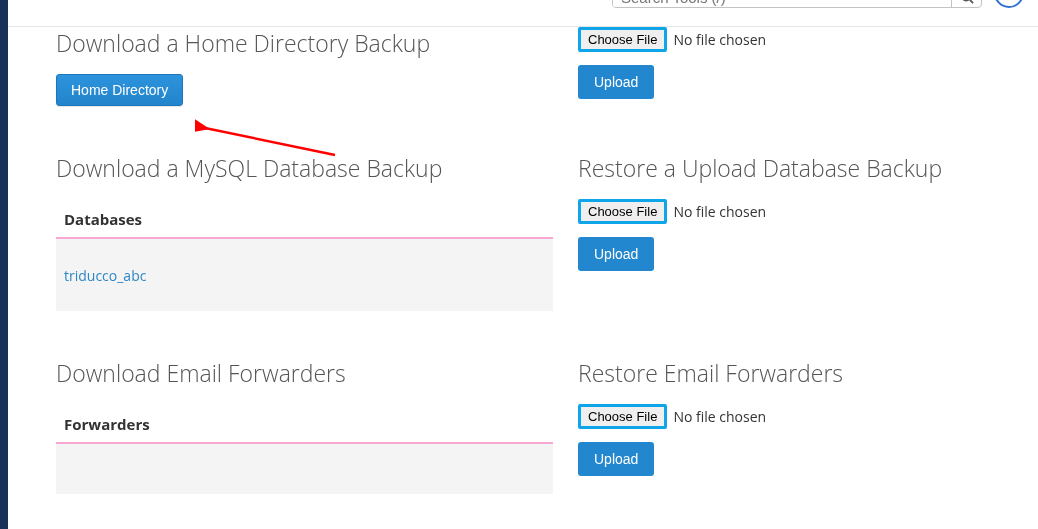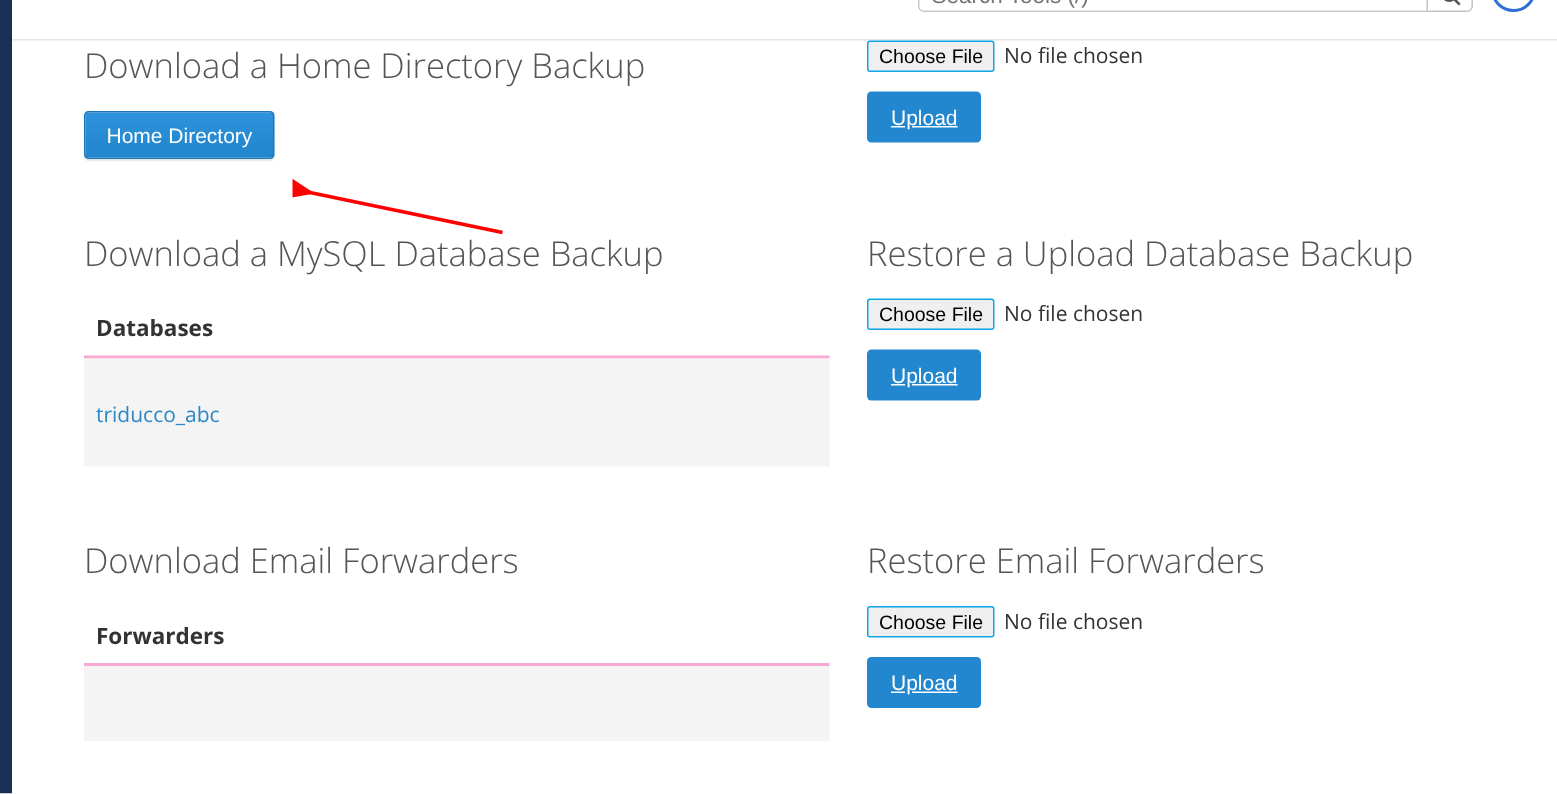--- a/index.html
+++ b/index.html
@@ -127,7 +127,7 @@
       font-size: 14px;
     }
     .file-btn {
-      border: 1px solid #0ea5e9;
+      border: 3px solid #0ea5e9;
       background: #efefef;
       font-size: 13px;
       padding: 2px 7px;

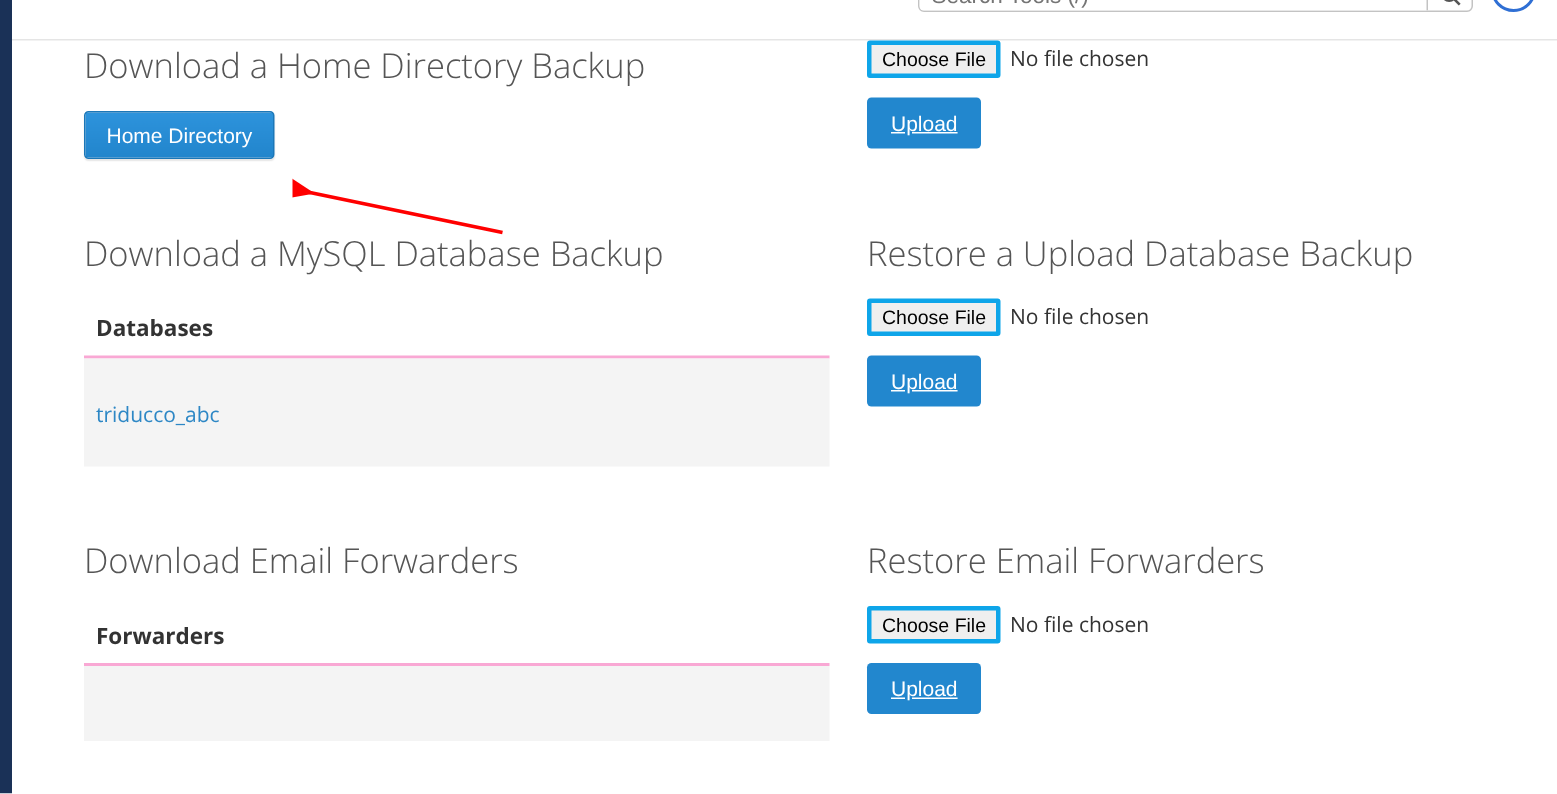--- a/index.html
+++ b/index.html
@@ -118,7 +118,6 @@
       padding: 9px 16px;
       cursor: pointer;
       margin-top: 13px;
-      text-decoration: underline;
     }
     .file-row {
       display: flex;

